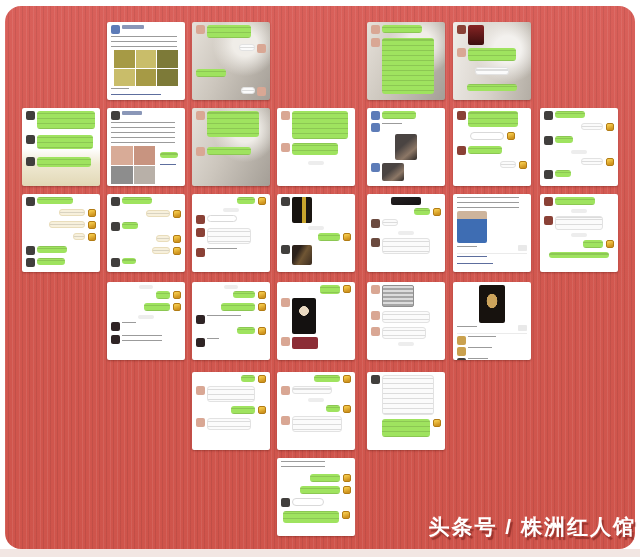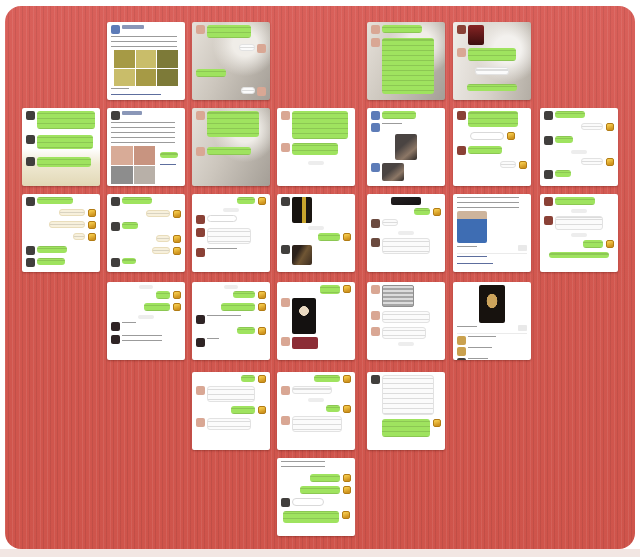--- a/index.html
+++ b/index.html
@@ -593,6 +593,7 @@
       </div>
     </div>
   <div class="bottom-strip"></div>
+  <div class="watermark">头条号 / 株洲红人馆</div>
 </div>
 
 </body></html>

